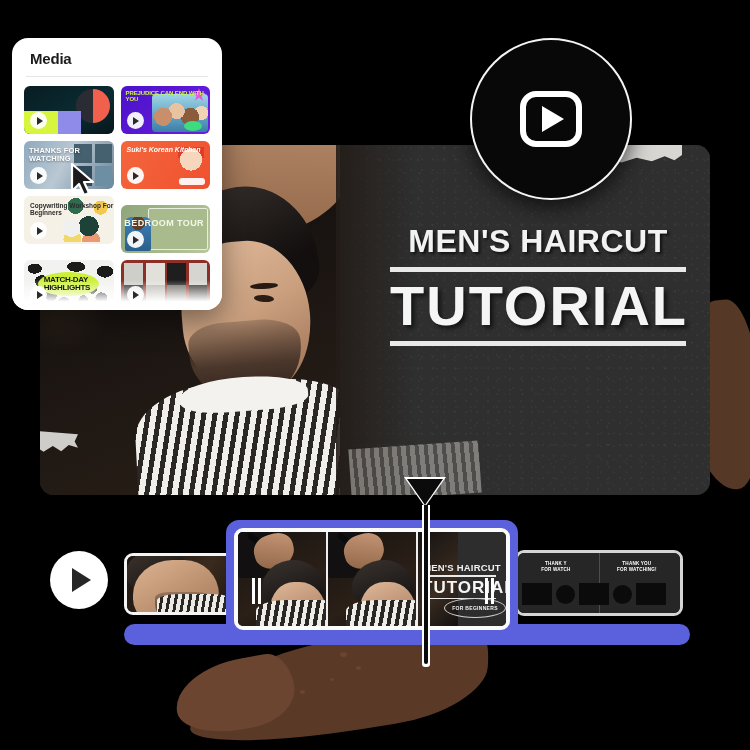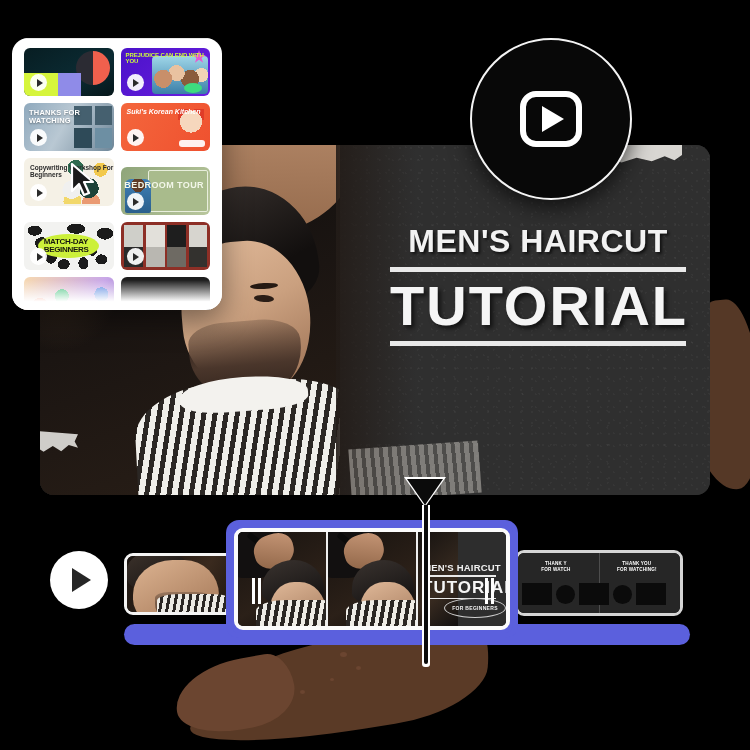--- a/index.html
+++ b/index.html
@@ -456,6 +456,7 @@
   </div>
 
   <div id="media-panel">
+    <div id="media-title">Media</div>
     <div class="panel-div"></div>
     <div id="media-grid">
 

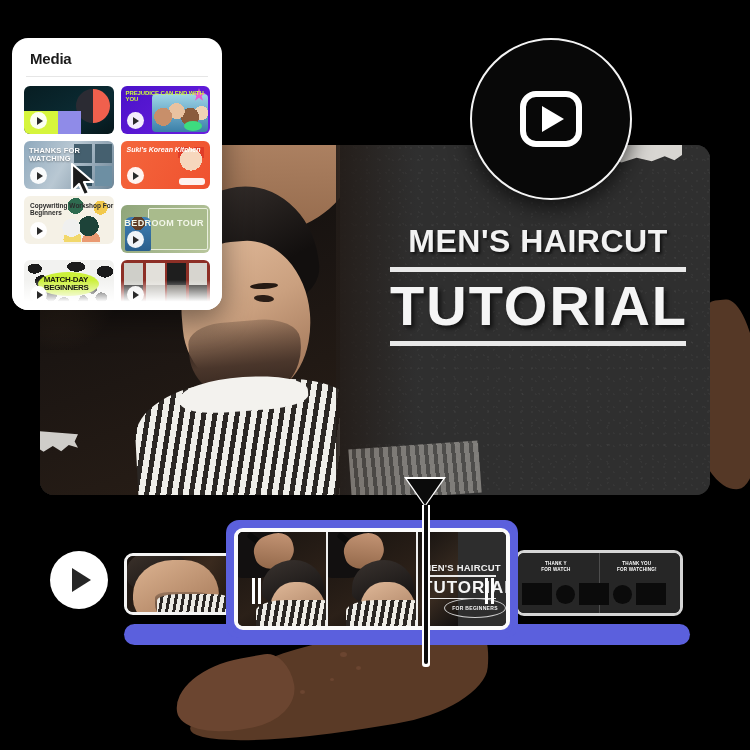--- a/index.html
+++ b/index.html
@@ -519,7 +519,7 @@
       <div class="tile tl7">
         <div class="spots"></div>
         <div class="ell"></div>
-        <div class="tile-label txt">MATCH-DAY BEGINNERS</div>
+        <div class="tile-label txt">MATCH-DAY HIGHLIGHTS</div>
         <div class="tile-play">
             <i></i>
           </div>

